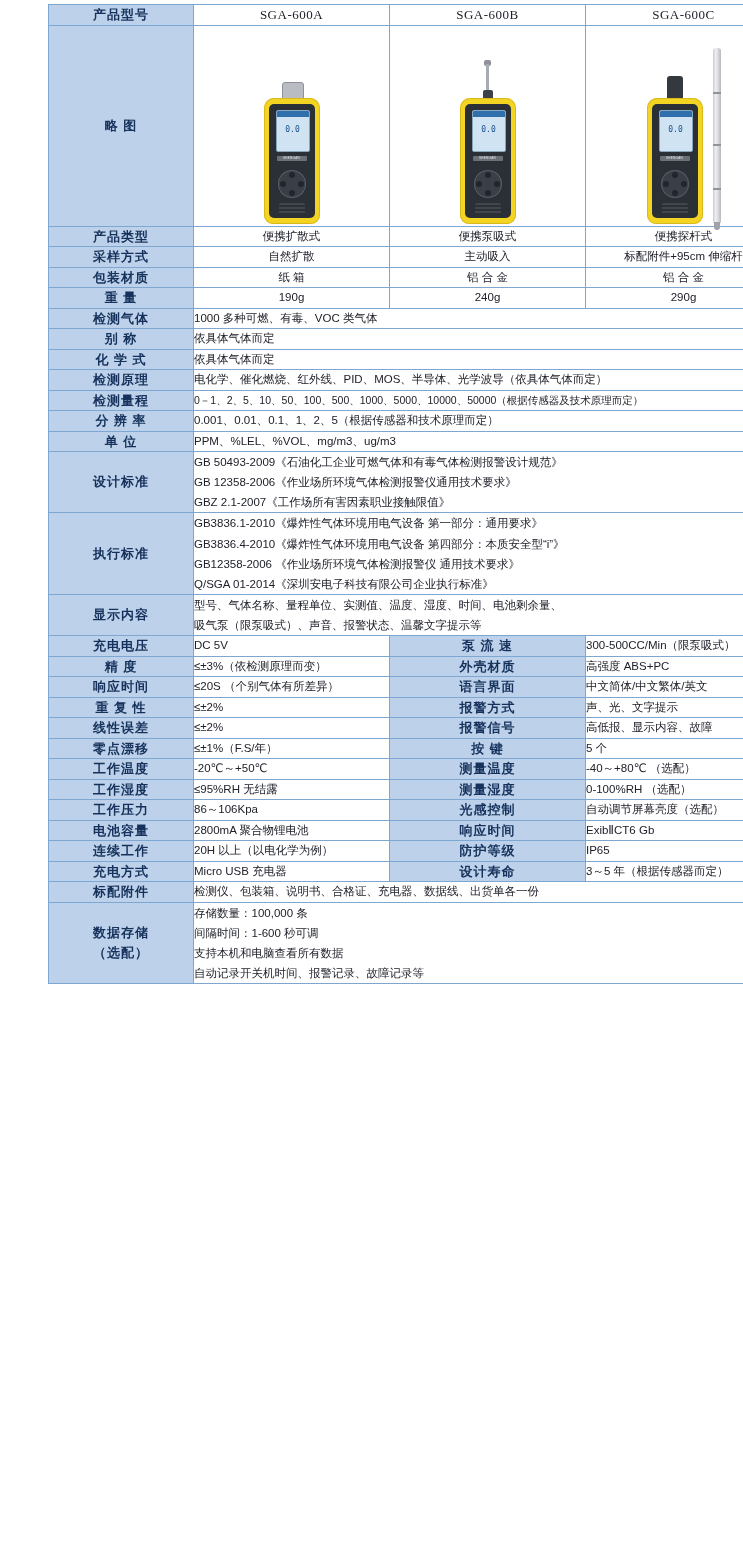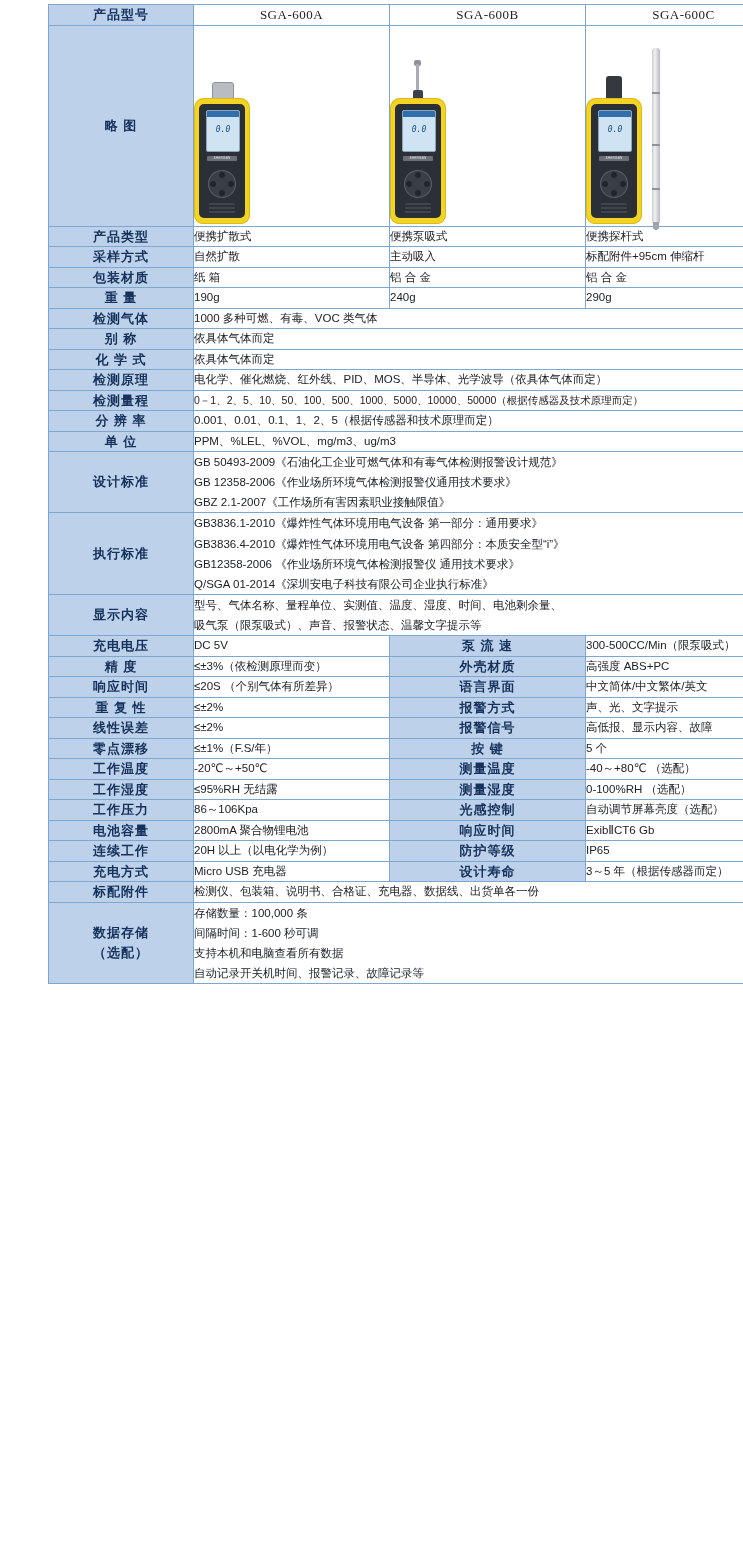--- a/index.html
+++ b/index.html
@@ -74,8 +74,8 @@
   .device-wrap {
     display: flex;
     align-items: flex-end;
+    justify-content: center;
     height: 196px;
-    font-style: italic;
   }
   .detector {
     position: relative;

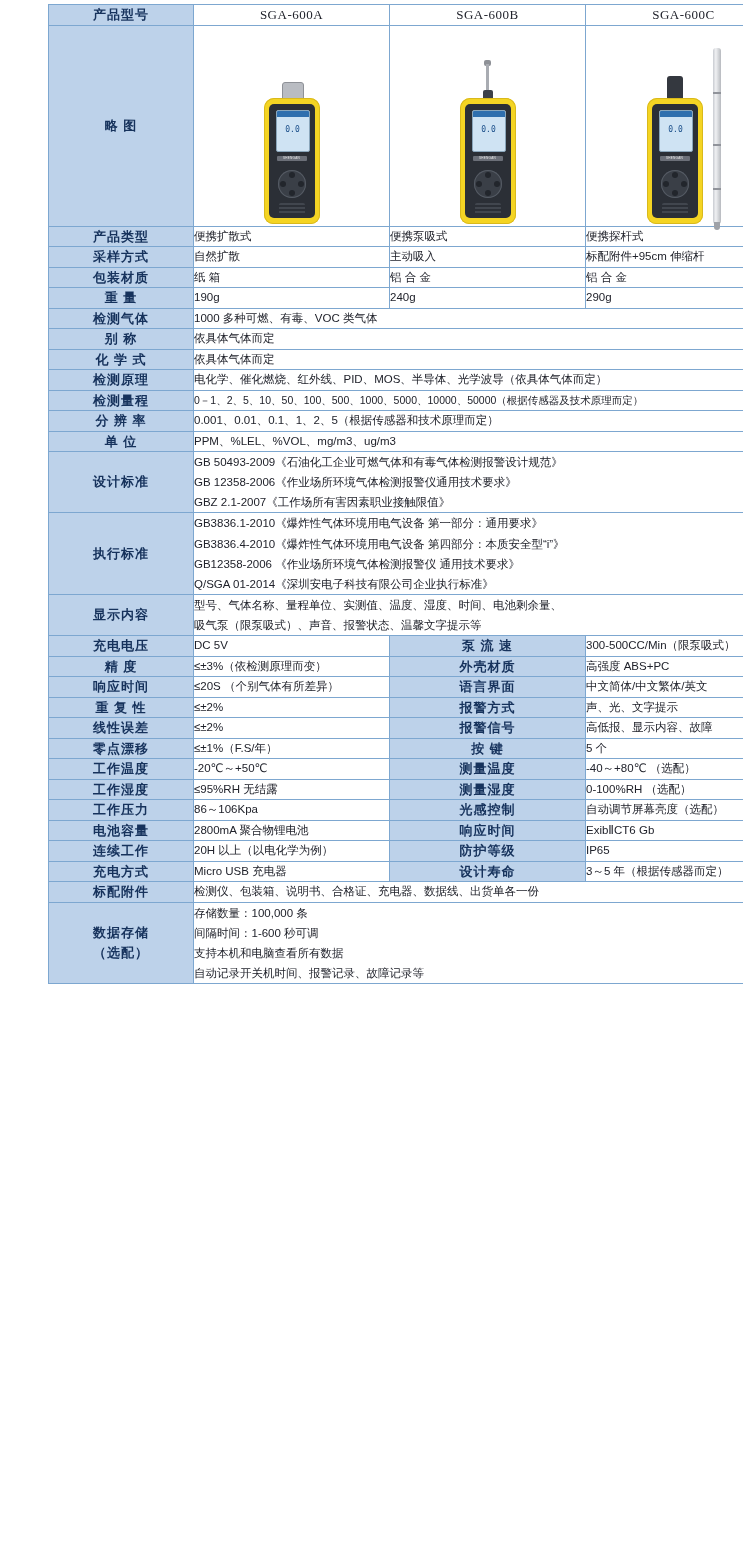--- a/index.html
+++ b/index.html
@@ -47,7 +47,7 @@
     line-height: 1.65;
   }
   .val.center {
-    text-align: left;
+    text-align: center;
   }
   .val.tiny {
     font-size: 10.5px;

